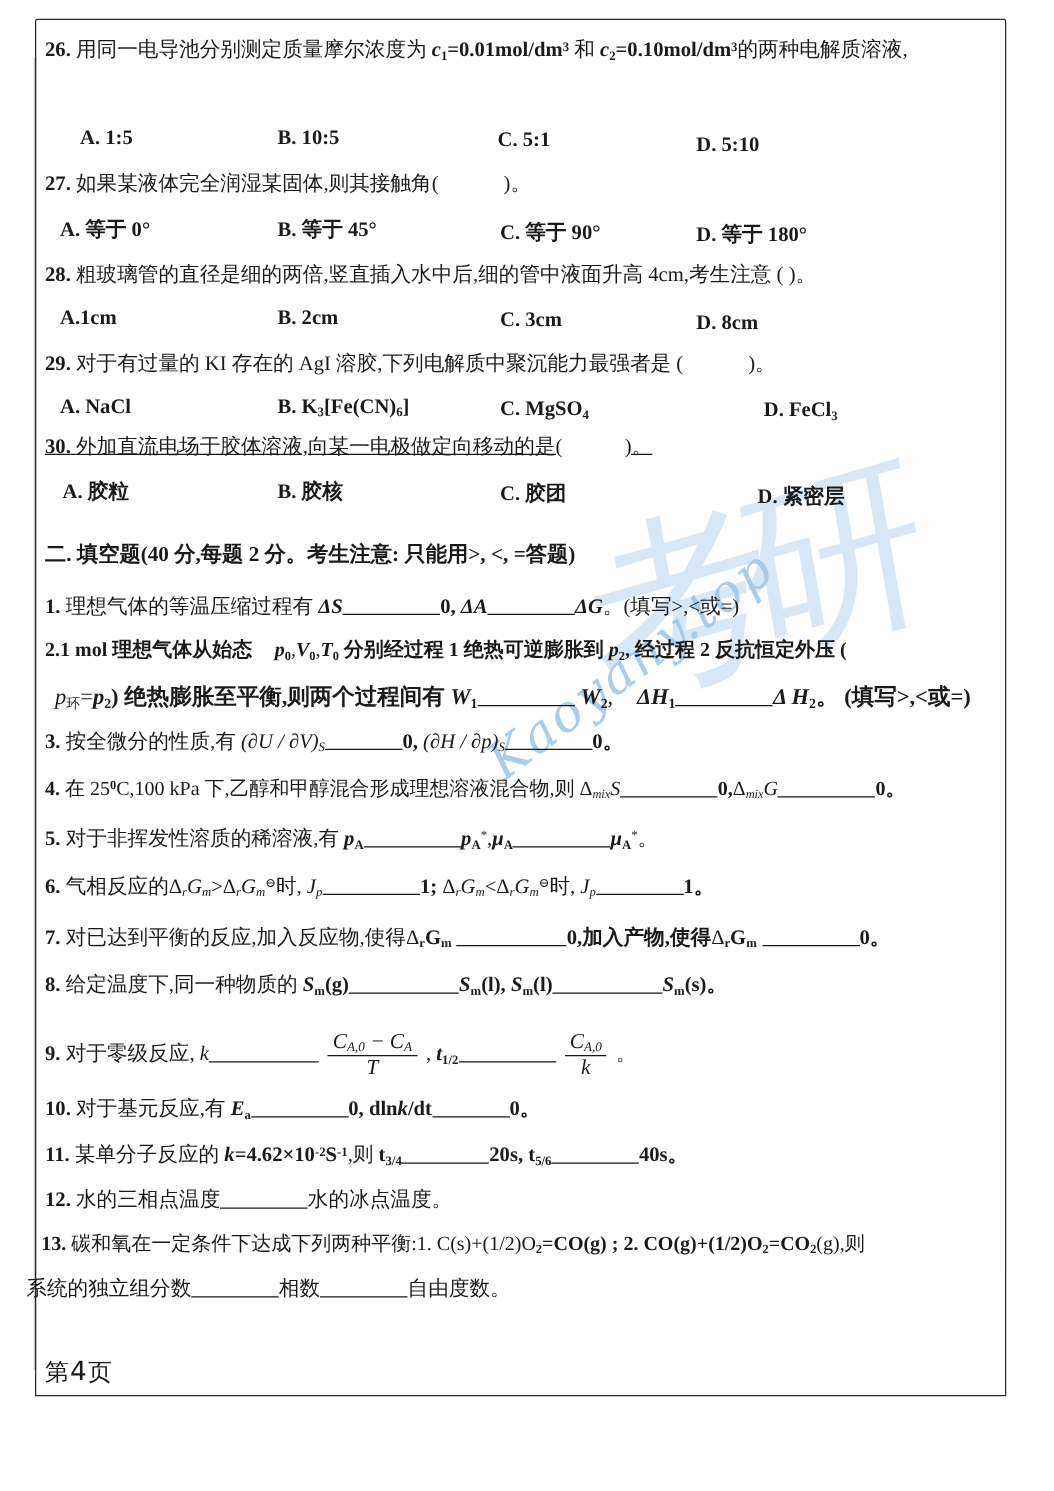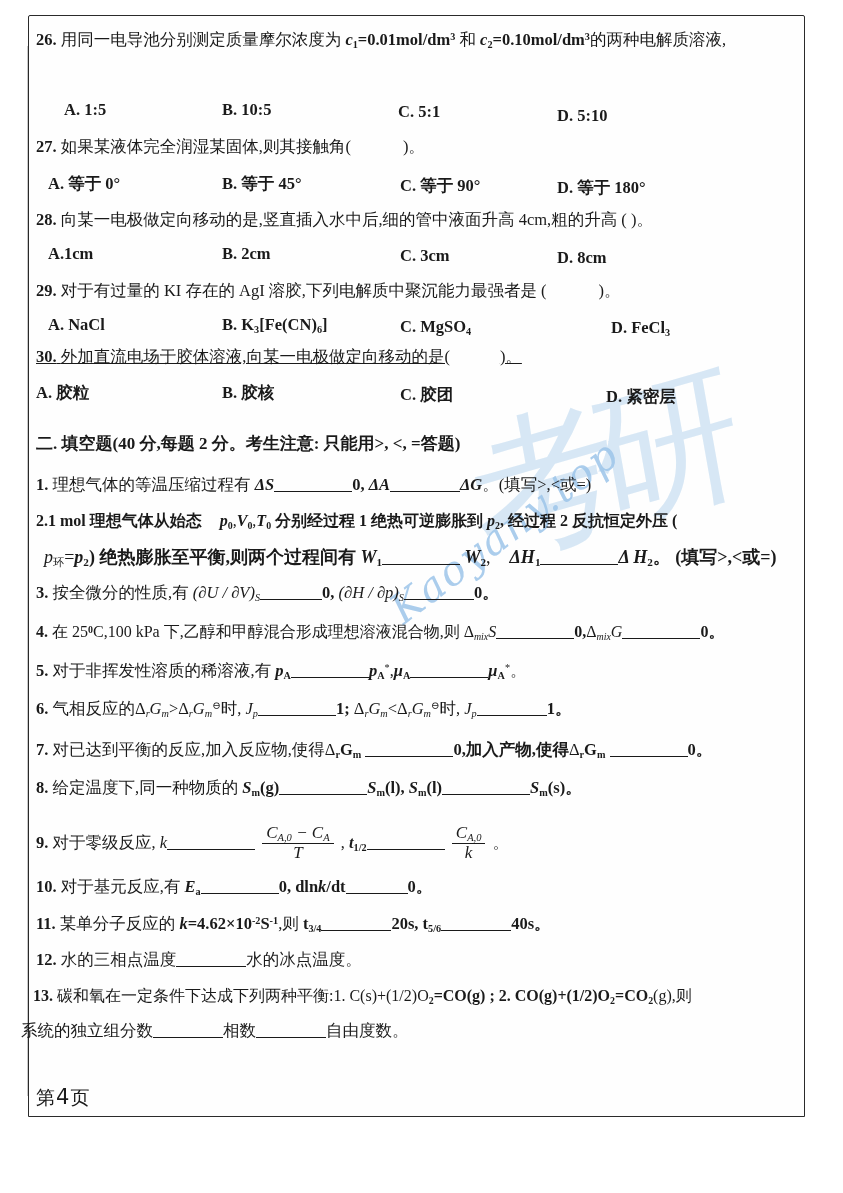--- a/index.html
+++ b/index.html
@@ -168,7 +168,7 @@
 
   <div class="ln" style="left:36px; top:210px;">
     <span class="bold">28.</span>
-    <span>向某一电极做定向移动的是,竖直插入水中后,细的管中液面升高 4cm,粗的升高 (  )。</span>
+    <span>粗玻璃管的直径是细的两倍,竖直插入水中后,细的管中液面升高 4cm,考生注意 (  )。</span>
   </div>
   <div class="opt bold" style="left:48px; top:244px;">A.1cm</div>
   <div class="opt bold" style="left:222px; top:244px;">B. 2cm</div>

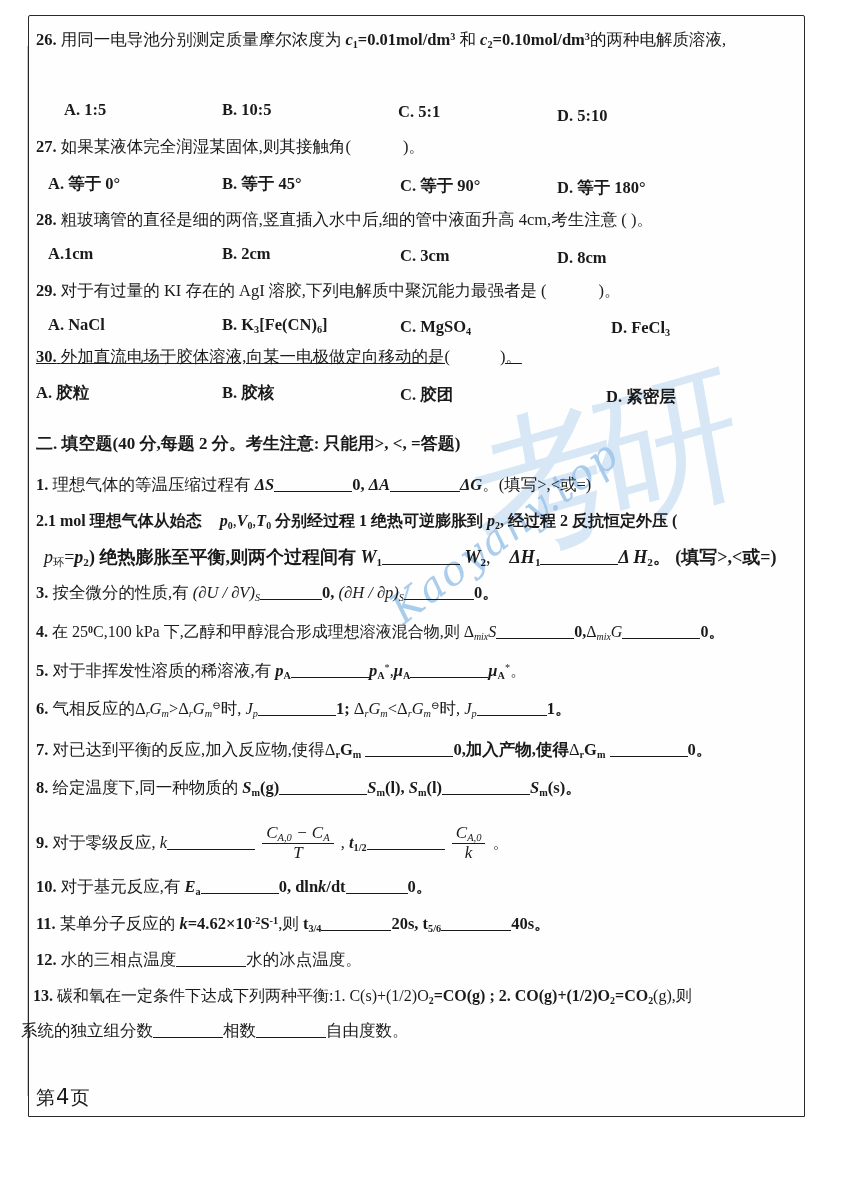--- a/index.html
+++ b/index.html
@@ -196,7 +196,7 @@
     <span class="bold">30.</span>
     <span>外加直流电场于胶体溶液,向某一电极做定向移动的是(</span><span style="display:inline-block;width:50px"></span><span>)。</span>
   </div>
-  <div class="opt bold" style="left:36px; top:382px;">A. 胶粒</div>
+  <div class="opt bold" style="left:50px; top:382px;">A. 胶粒</div>
   <div class="opt bold" style="left:222px; top:382px;">B. 胶核</div>
   <div class="opt bold" style="left:400px; top:384px;">C. 胶团</div>
   <div class="opt bold" style="left:606px; top:386px;">D. 紧密层</div>

